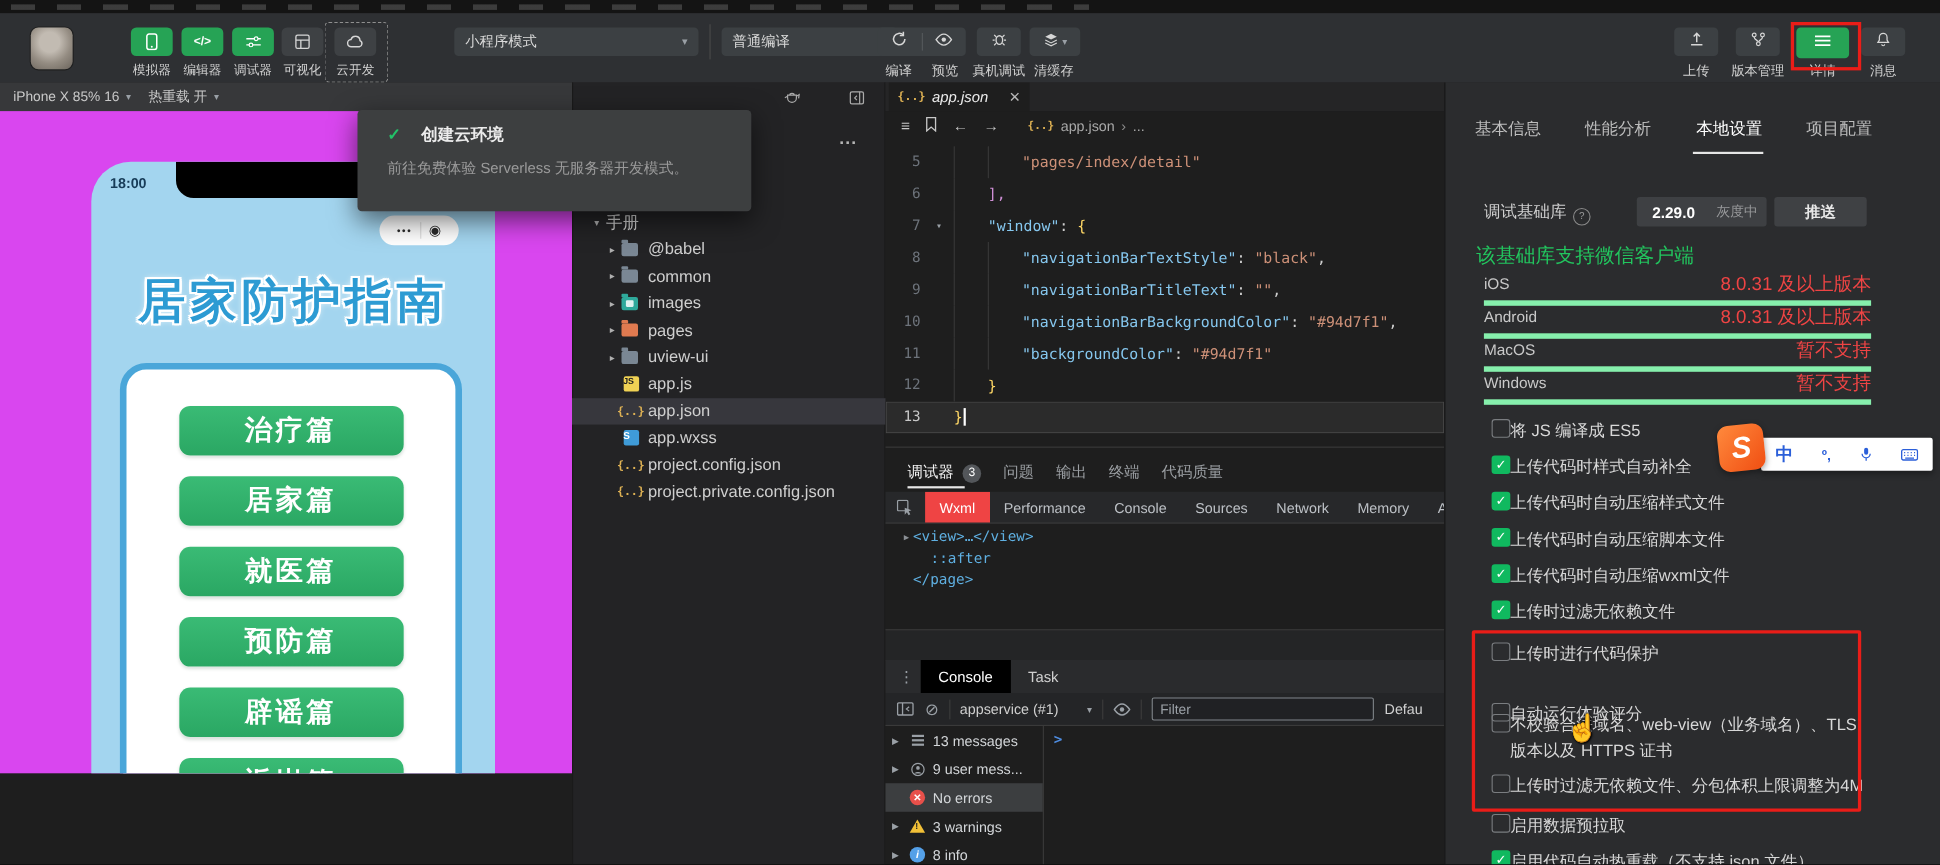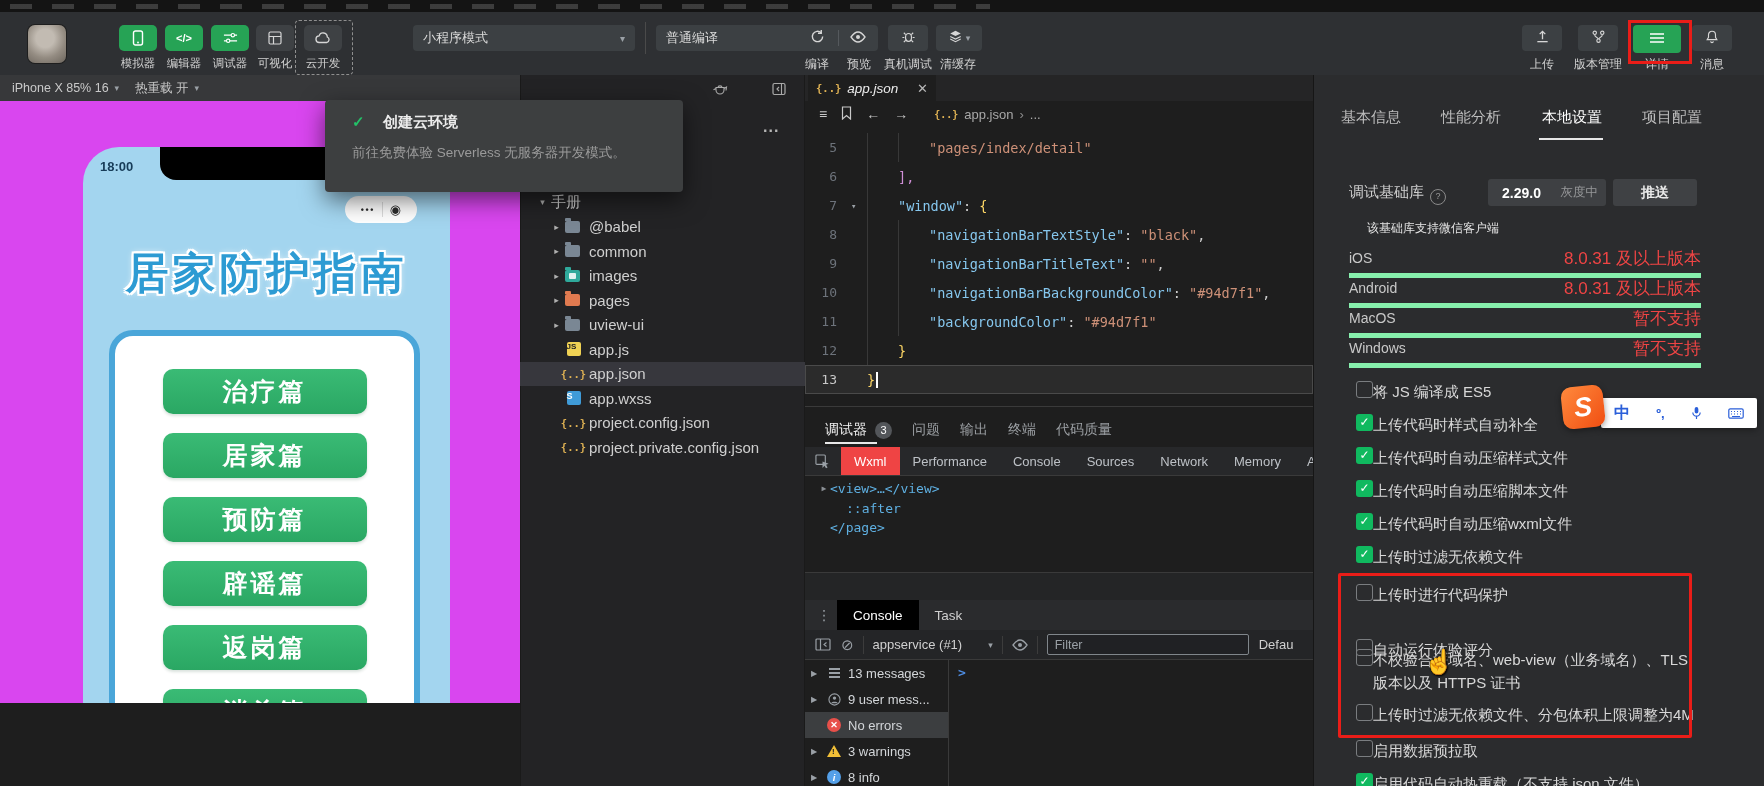--- a/index.html
+++ b/index.html
@@ -159,7 +159,7 @@
   .verbox .ch{margin-left:auto;color:#97989a;font-size:12.5px;}
   .pushbtn{position:absolute;left:299px;top:104px;width:84px;height:27px;background:#3f4144;border-radius:3px;
     color:#e8e8e8;font-weight:bold;font-size:14px;display:flex;align-items:center;justify-content:center;}
-  .note{position:absolute;left:53px;top:145px;font-size:12px;color:#e5e5e5;}
+  .note{position:absolute;left:28px;top:145px;font-size:18px;color:#22c55e;}
   .srow{position:absolute;left:35px;width:352px;height:30px;display:flex;align-items:center;border-bottom:5px solid #86efac;}
   .srow .os{font-size:14px;color:#c9c9c9;}
   .srow .ver{margin-left:auto;font-size:17px;color:#ef4444;}

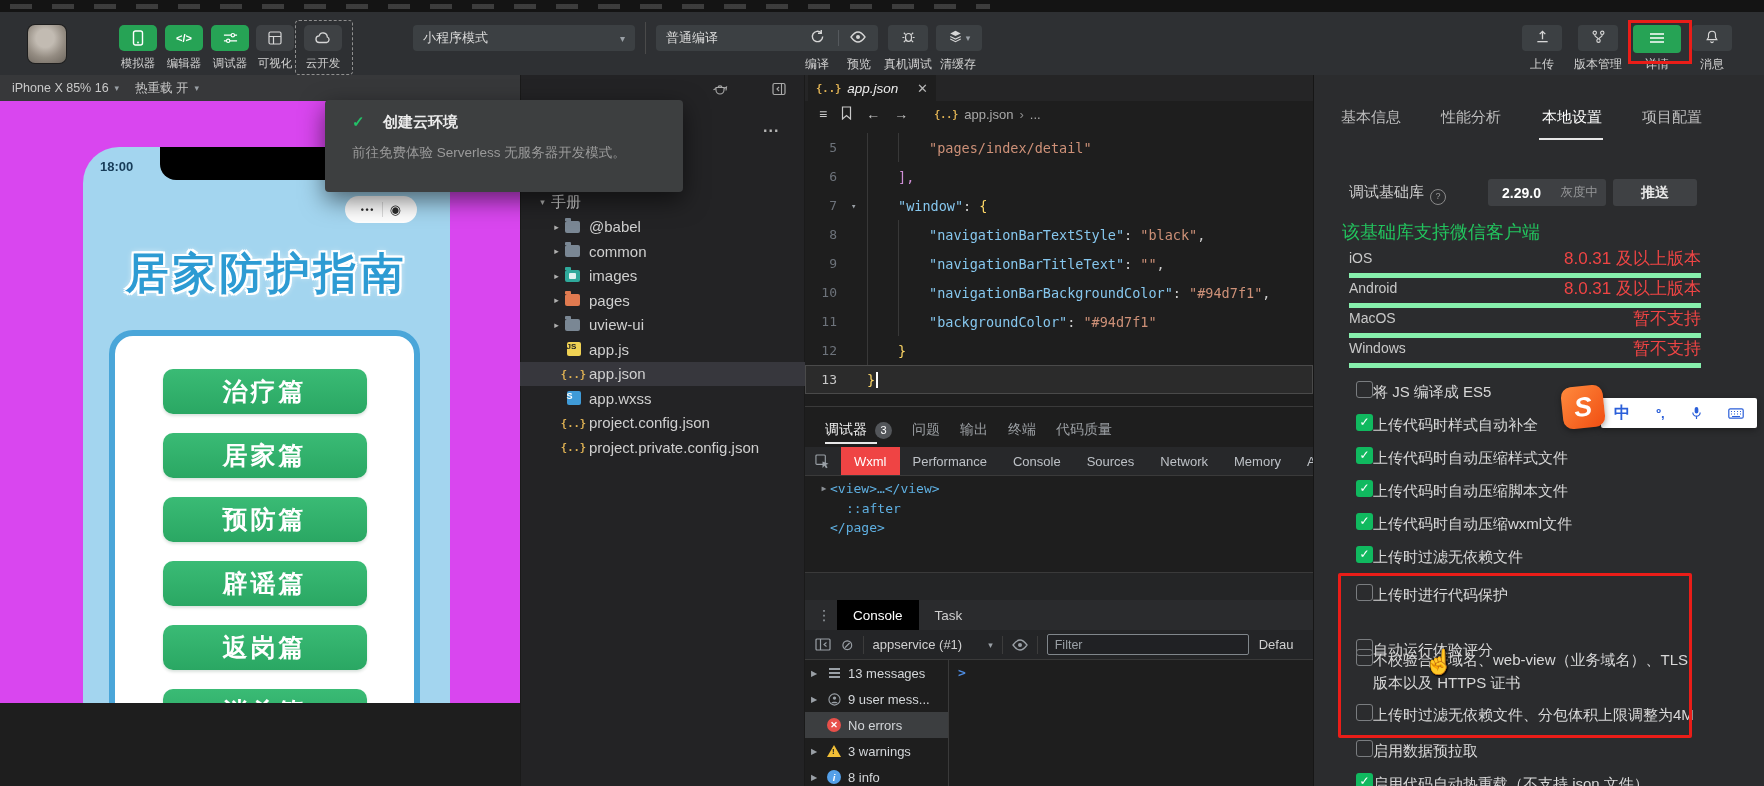--- a/index.html
+++ b/index.html
@@ -338,6 +338,7 @@
       <div class="pcard">
         <div class="mbtn">治疗篇</div>
         <div class="mbtn">居家篇</div>
+        <div class="mbtn">就医篇</div>
         <div class="mbtn">预防篇</div>
         <div class="mbtn">辟谣篇</div>
         <div class="mbtn">返岗篇</div>

